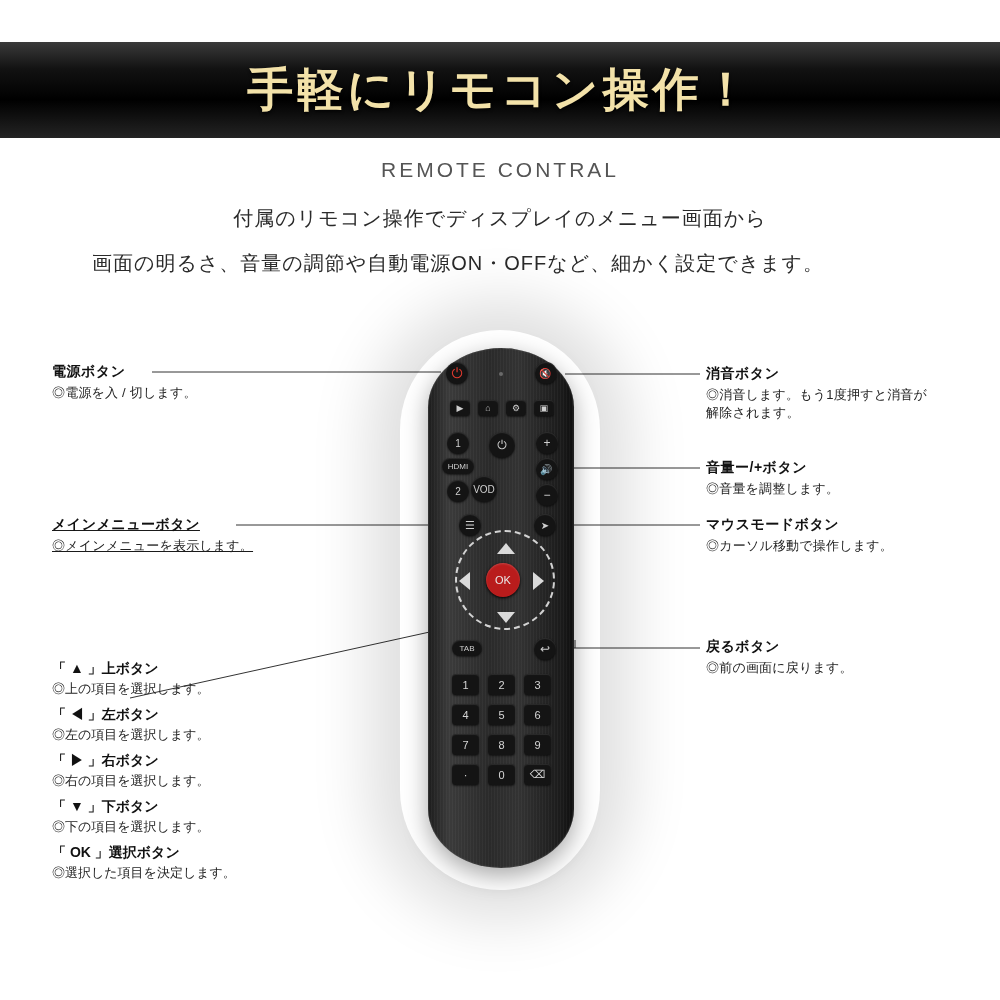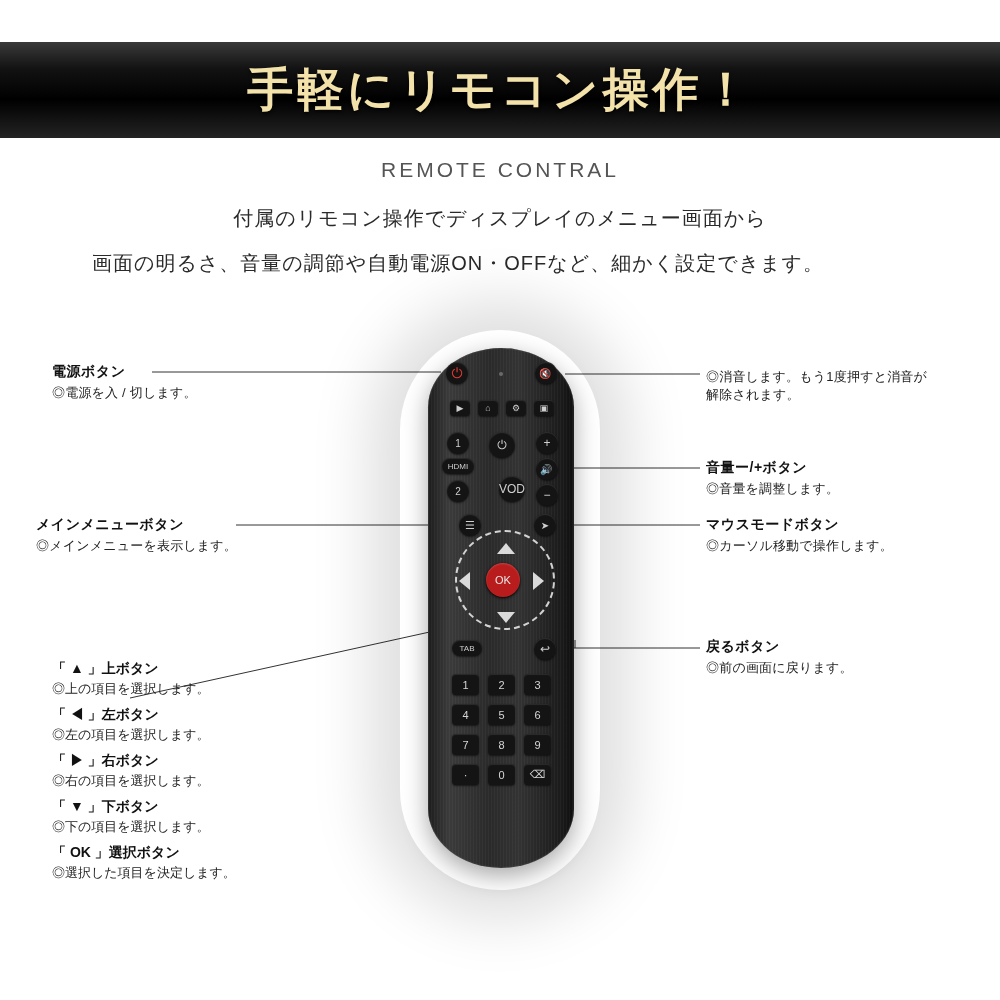--- a/index.html
+++ b/index.html
@@ -304,6 +304,7 @@
 </div>
 
 <div class="label" style="left:706px; top:365px;">
+  <div class="t">消音ボタン</div>
   <div class="d wrap">◎消音します。もう1度押すと消音が解除されます。</div>
 </div>
 

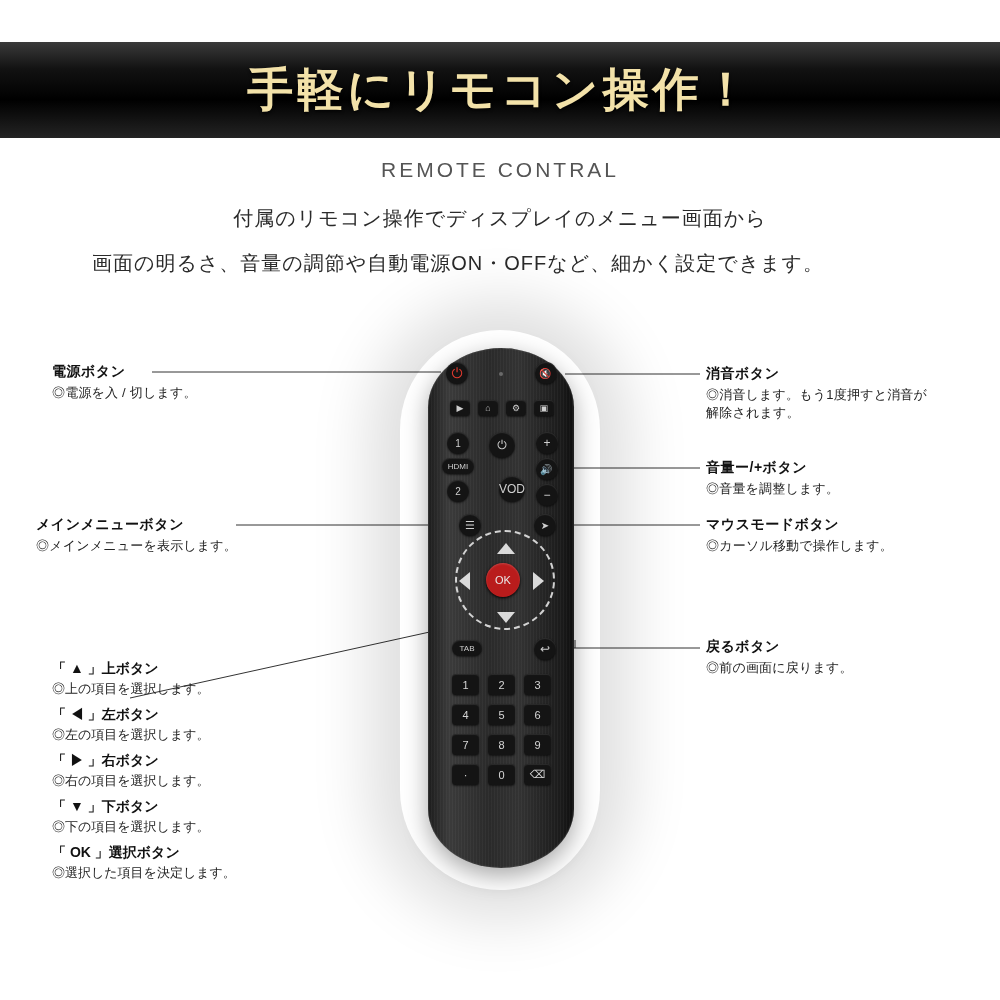--- a/index.html
+++ b/index.html
@@ -240,7 +240,7 @@
 <div class="btn" style="left:489px; top:432px; width:26px; height:26px; font-size:12px;">
   <span>⏻</span>
 </div>
-<div class="btn" style="left:471px; top:476px; width:26px; height:26px; font-size:12px;margin-left:28px;">
+<div class="btn" style="left:471px; top:476px; width:26px; height:26px; font-size:10px;">
   <span>VOD</span>
 </div>
 

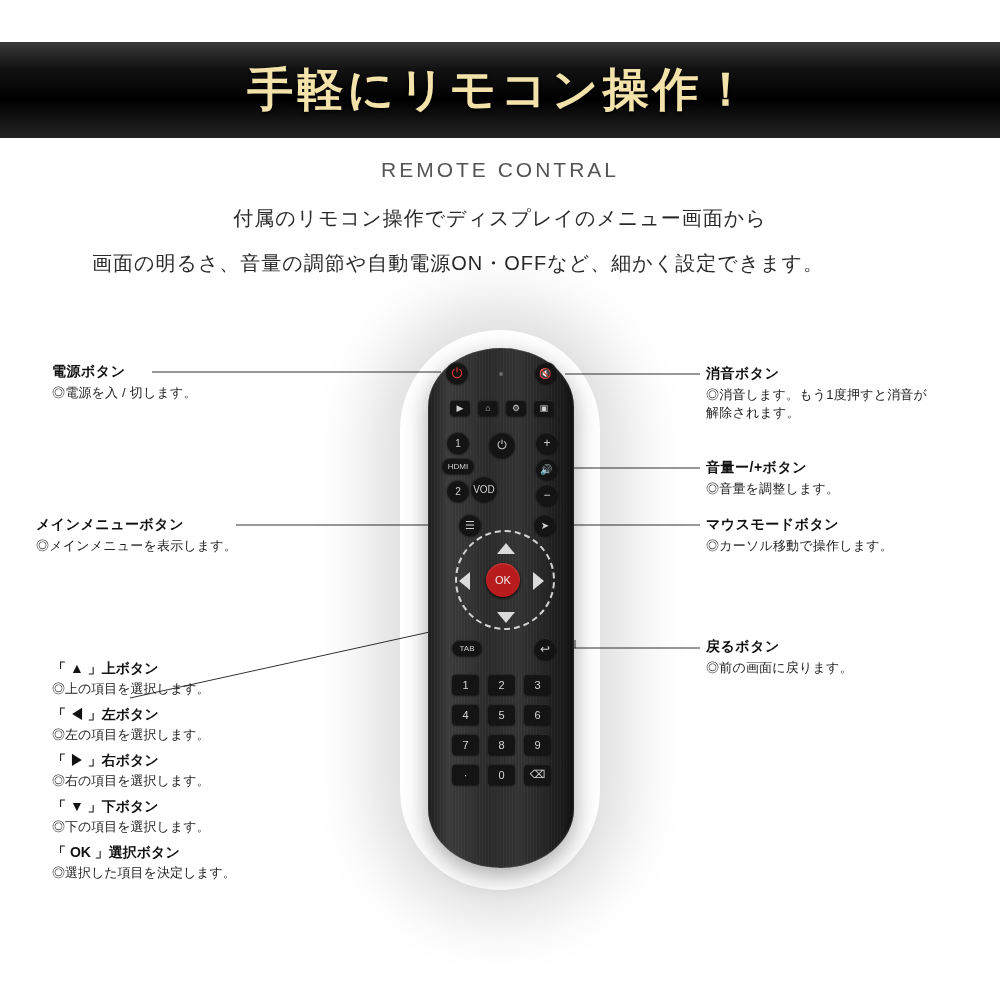--- a/index.html
+++ b/index.html
@@ -313,7 +313,7 @@
   <div class="d">◎音量を調整します。</div>
 </div>
 
-<div class="label" style="left:36px; top:516px;">
+<div class="label" style="left:52px; top:516px;text-decoration:underline;">
   <div class="t">メインメニューボタン</div>
   <div class="d">◎メインメニューを表示します。</div>
 </div>

